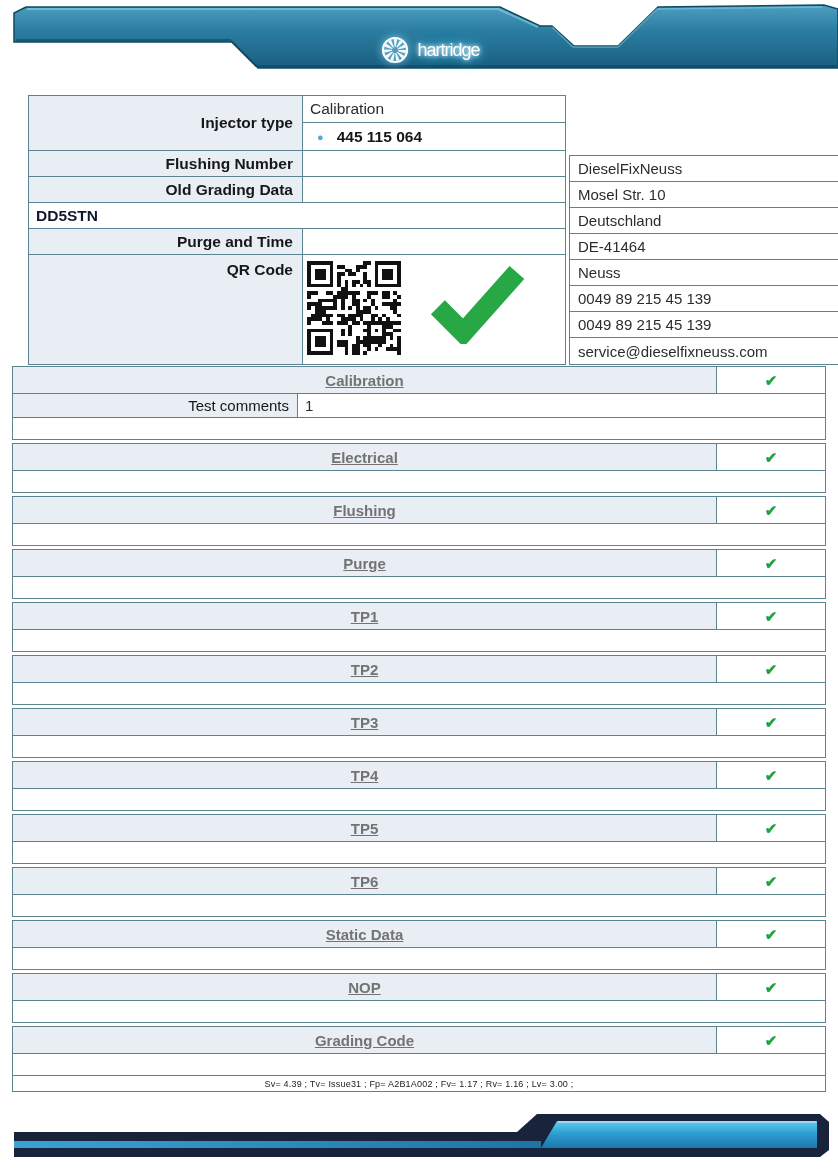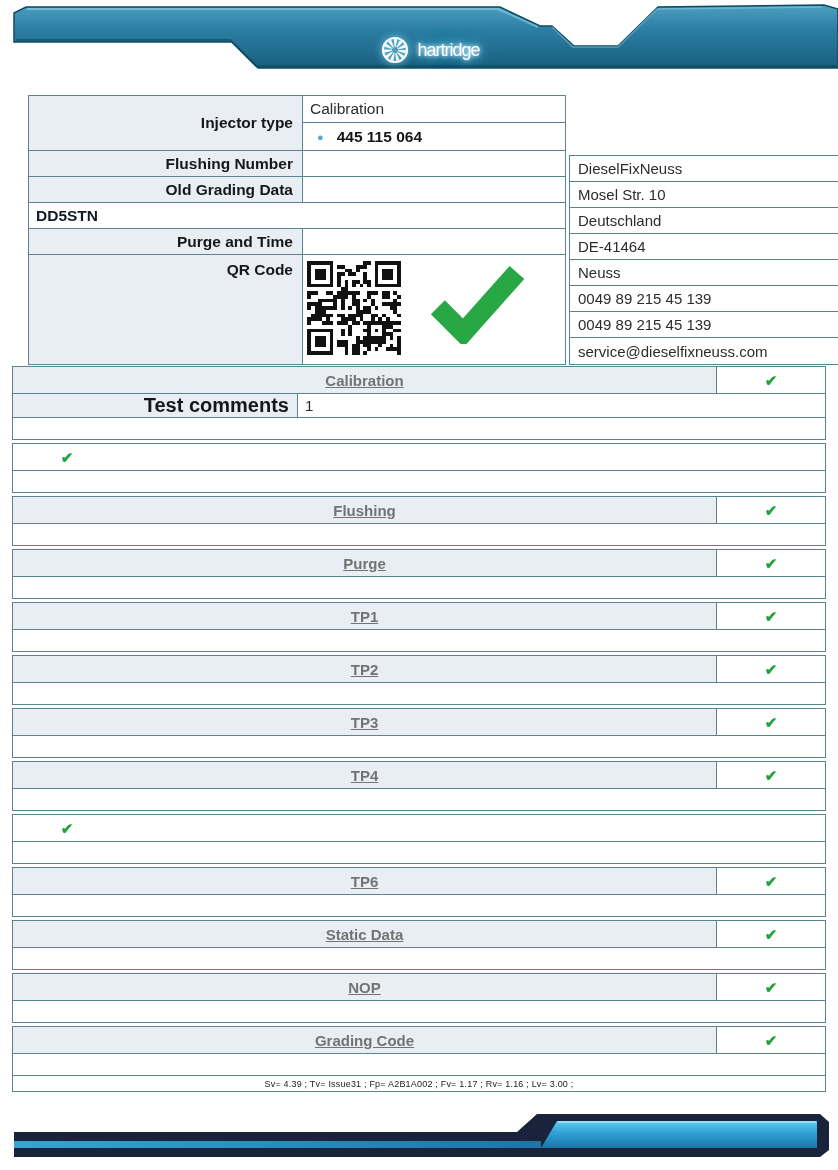--- a/index.html
+++ b/index.html
@@ -55,7 +55,7 @@
   .crow{display:flex;height:23px;border-bottom:1px solid var(--border);}
   .clbl{width:285px;background:var(--row_bg);border-right:1px solid var(--border);box-sizing:border-box;
         display:flex;align-items:center;justify-content:flex-end;padding-right:8px;
-        font-weight:bold;font-size:20px;color:#17171a;}
+        font-weight:normal;font-size:15px;color:#17171a;}
   .cval{flex:1;display:flex;align-items:center;padding-left:7px;font-size:15px;color:#2c2c30;}
   .frow{height:15px;border-top:1px solid var(--border);display:flex;align-items:center;justify-content:center;
         font-size:9px;color:#222;letter-spacing:.2px;}

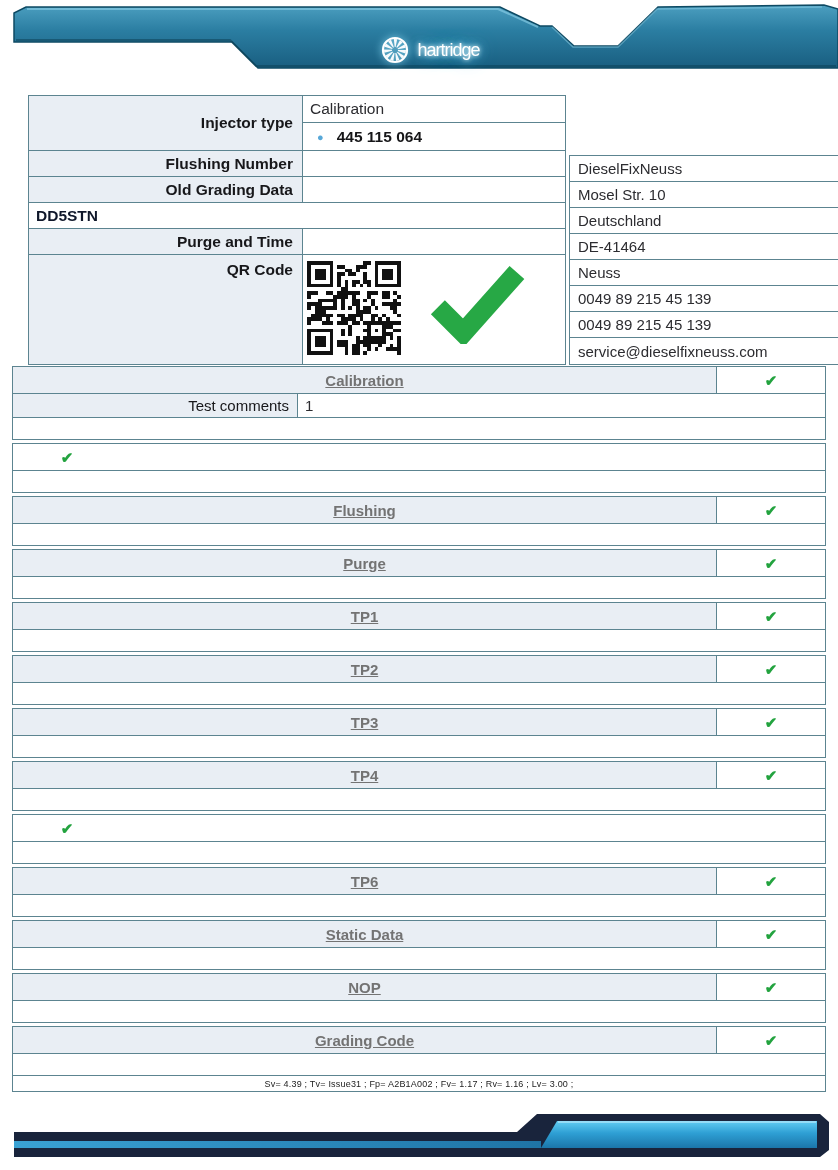--- a/index.html
+++ b/index.html
@@ -388,6 +388,7 @@
     <div id="sections-container">
   <div class="group">
     <div class="hrow">
+      <div class="title">Electrical</div>
       <div class="checkcell">
         <span class="chk">✔</span>
       </div>

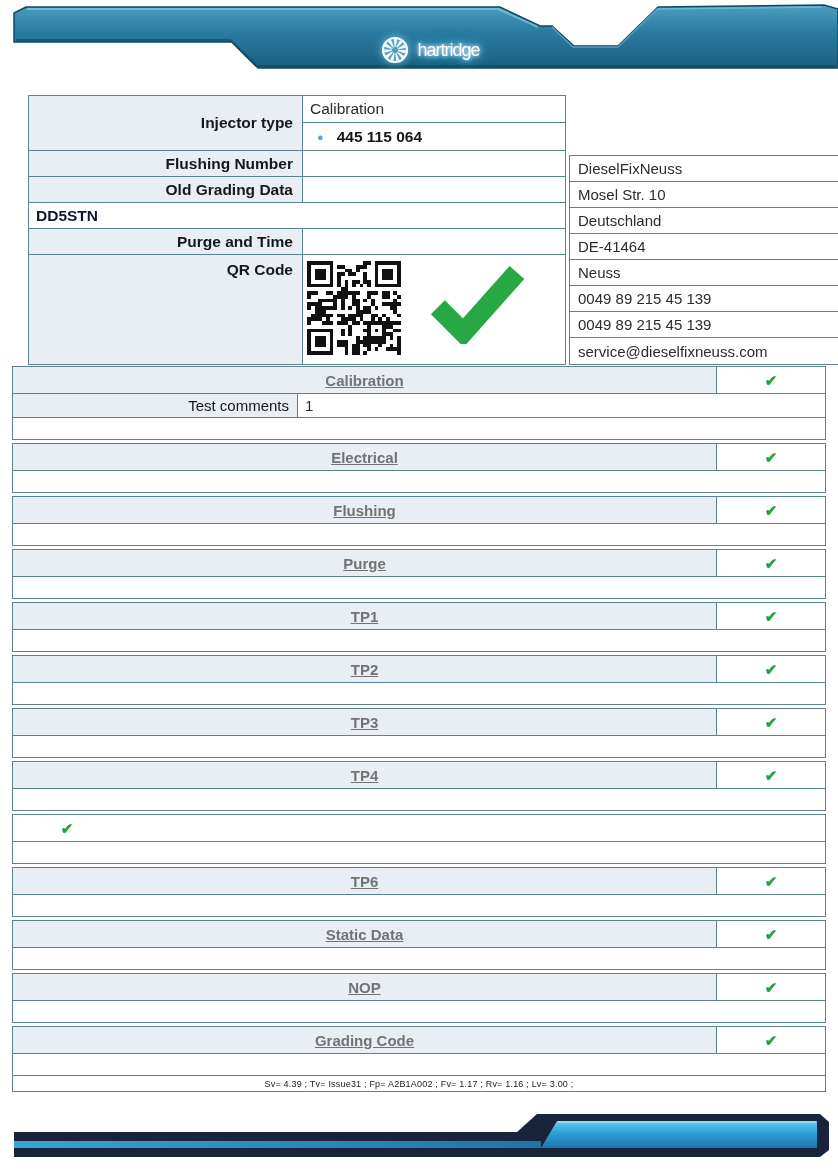--- a/index.html
+++ b/index.html
@@ -458,6 +458,7 @@
 
   <div class="group">
     <div class="hrow">
+      <div class="title">TP5</div>
       <div class="checkcell">
         <span class="chk">✔</span>
       </div>

